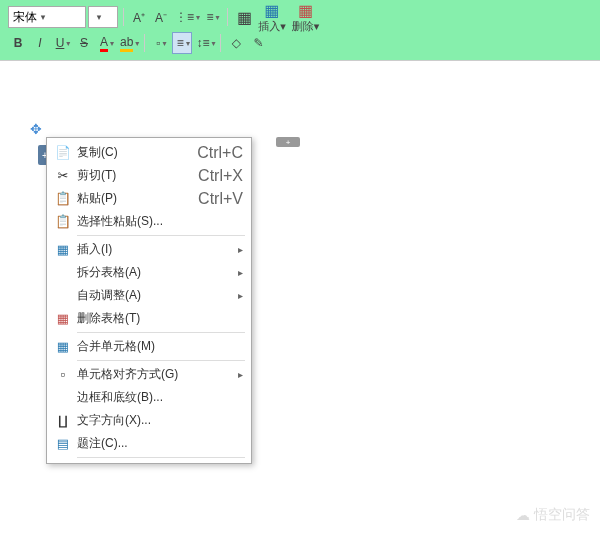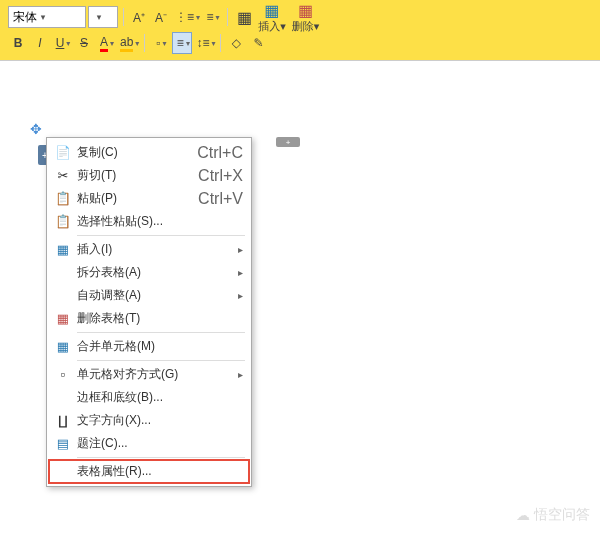--- a/index.html
+++ b/index.html
@@ -5,7 +5,7 @@
 * { box-sizing: border-box; margin: 0; padding: 0; }
 body { font-family: "Microsoft YaHei", "SimSun", sans-serif; font-size: 12px; background: #fff; width: 600px; height: 534px; overflow: hidden; position: relative; }
 
-.toolbar { border: 1px solid #ccc; border-top: none; border-left: none; border-right: none; padding: 4px 8px; background: #fde047; }
+.toolbar { border: 1px solid #ccc; border-top: none; border-left: none; border-right: none; padding: 4px 8px; background: #86efac; }
 .tb-row { display: flex; align-items: center; gap: 2px; height: 26px; }
 .font-select { border: 1px solid #aaa; background: #fff; height: 22px; display: flex; align-items: center; padding: 0 4px; font-size: 12px; }
 .font-name { width: 78px; }

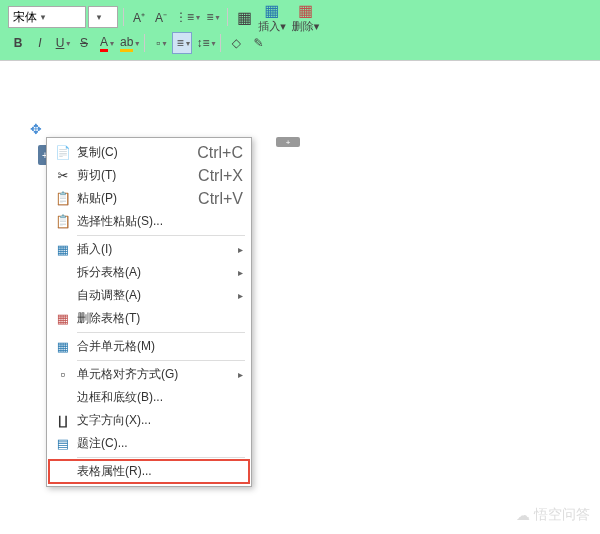--- a/index.html
+++ b/index.html
@@ -192,9 +192,6 @@
       <span>题注(C)...</span>
     </div>
     <div class="mi-sep"></div>
-    <div class="mi highlight">
-      <span>表格属性(R)...</span>
-    </div>
   </div>
 </div>
 

